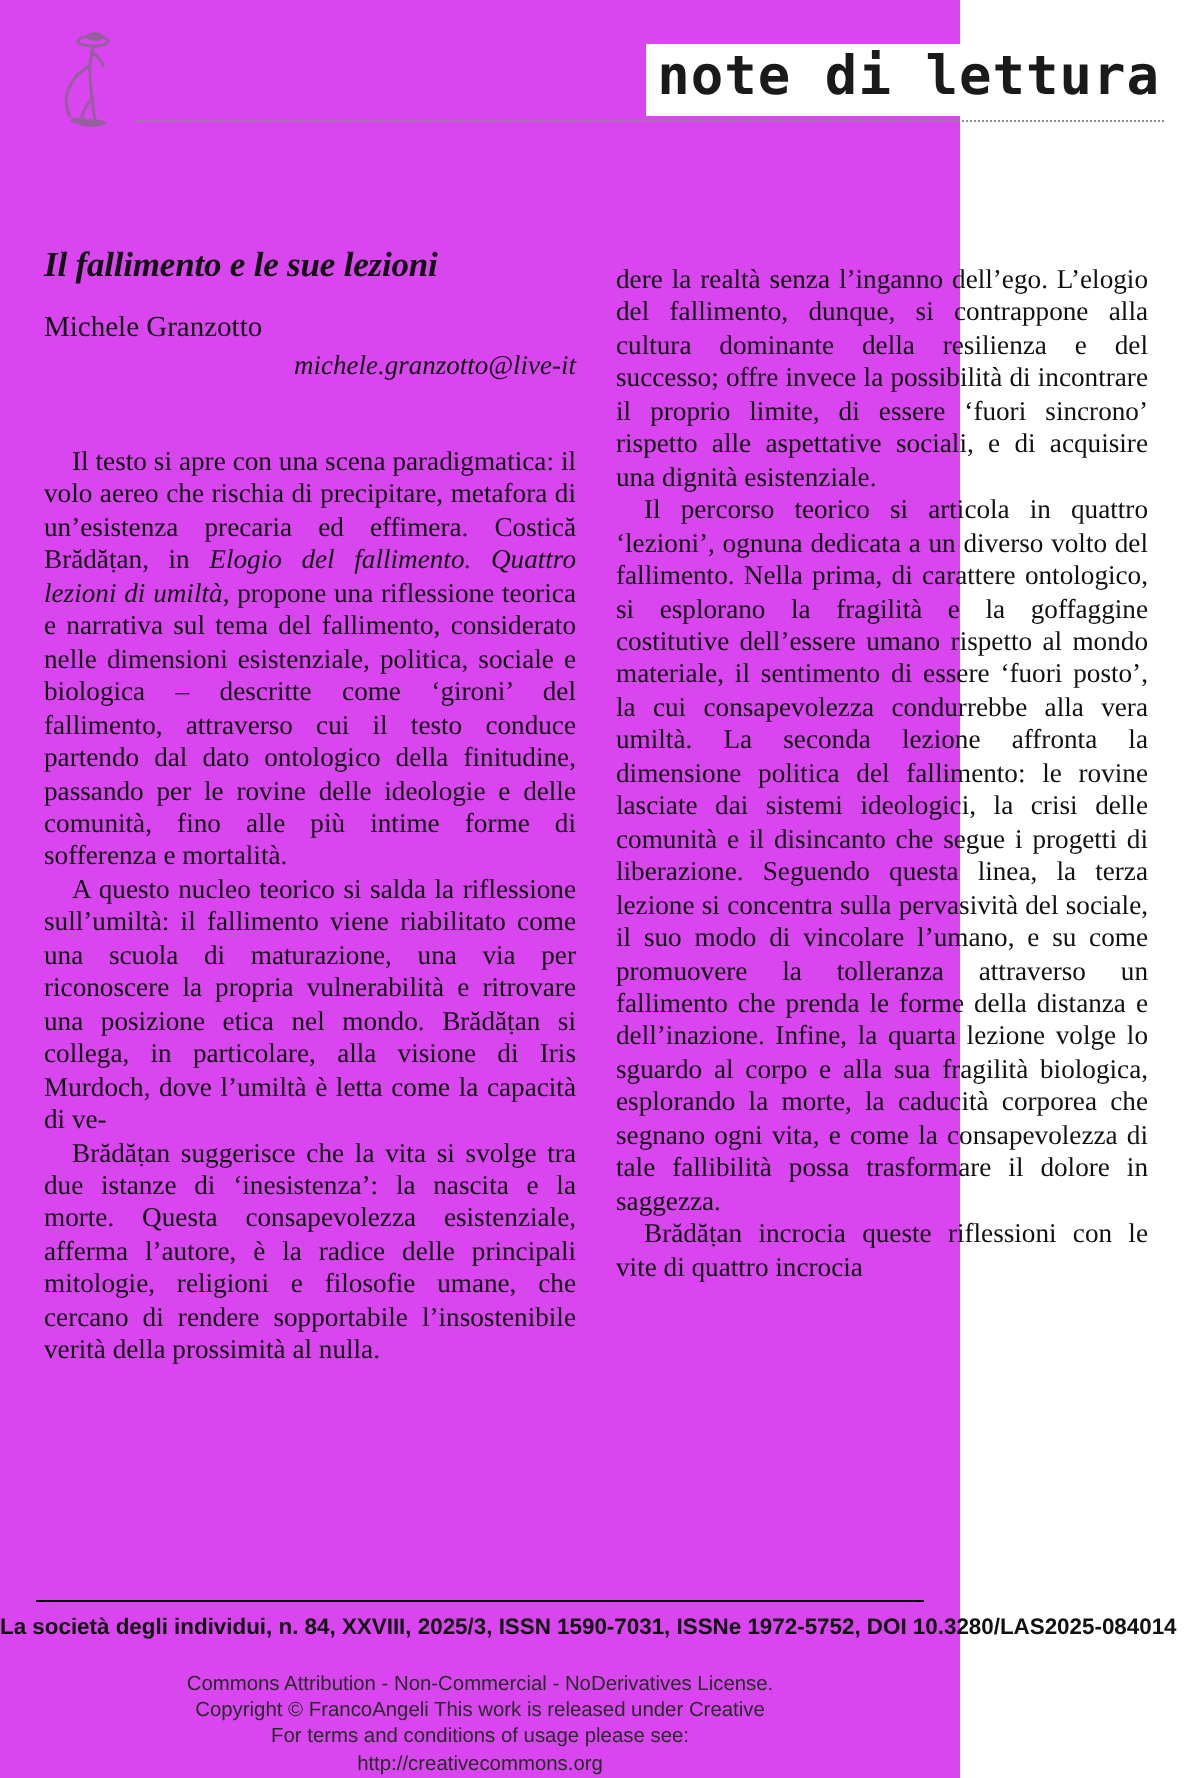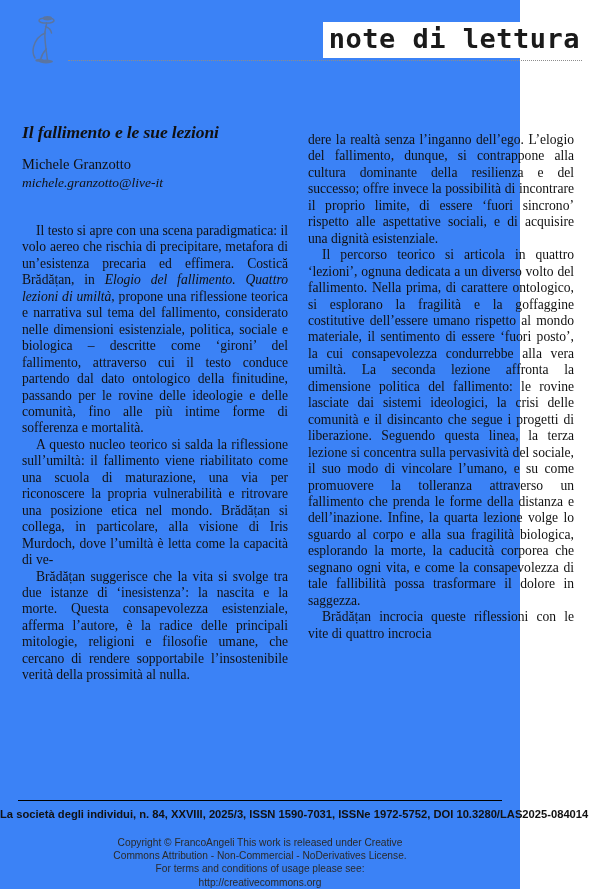--- a/index.html
+++ b/index.html
@@ -20,9 +20,9 @@
   .page {
     position: absolute;
     left: 0; top: 0;
-    width: 520px;
+    width: 480px;
     height: 889px;
-    background: #3b82f6;
+    background: #d946ef;
   }
 
   

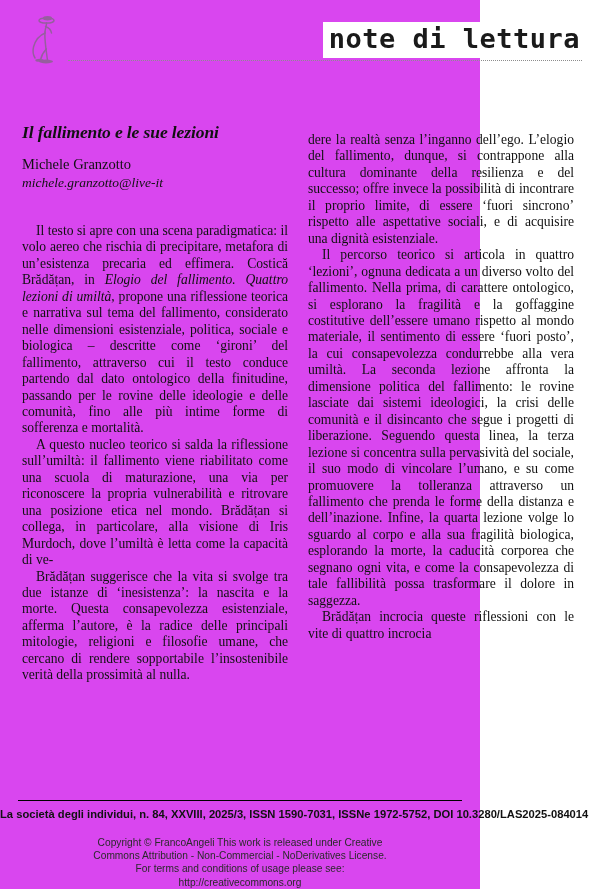--- a/index.html
+++ b/index.html
@@ -87,6 +87,7 @@
     line-height: 18px;
   }
   .author-email {
+    text-align: right;
     font-style: italic;
     font-size: 13.5px;
     line-height: 17px;

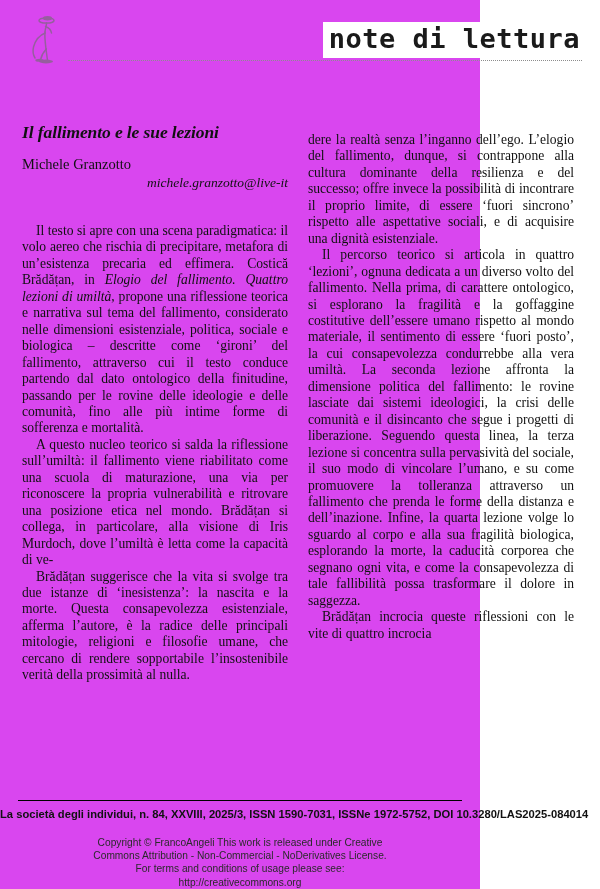--- a/index.html
+++ b/index.html
@@ -204,8 +204,8 @@
   <div class="footer-citation">La società degli individui, n. 84, XXVIII, 2025/3, ISSN 1590-7031, ISSNe 1972-5752, DOI 10.3280/LAS2025-084014</div>
 
   <div class="footer-license" id="footer-license">
+      <div>Commons Attribution - Non-Commercial - NoDerivatives License.</div>
       <div>Copyright © FrancoAngeli This work is released under Creative</div>
-      <div>Commons Attribution - Non-Commercial - NoDerivatives License.</div>
       <div>For terms and conditions of usage please see:</div>
       <div>http://creativecommons.org</div>
     </div>

